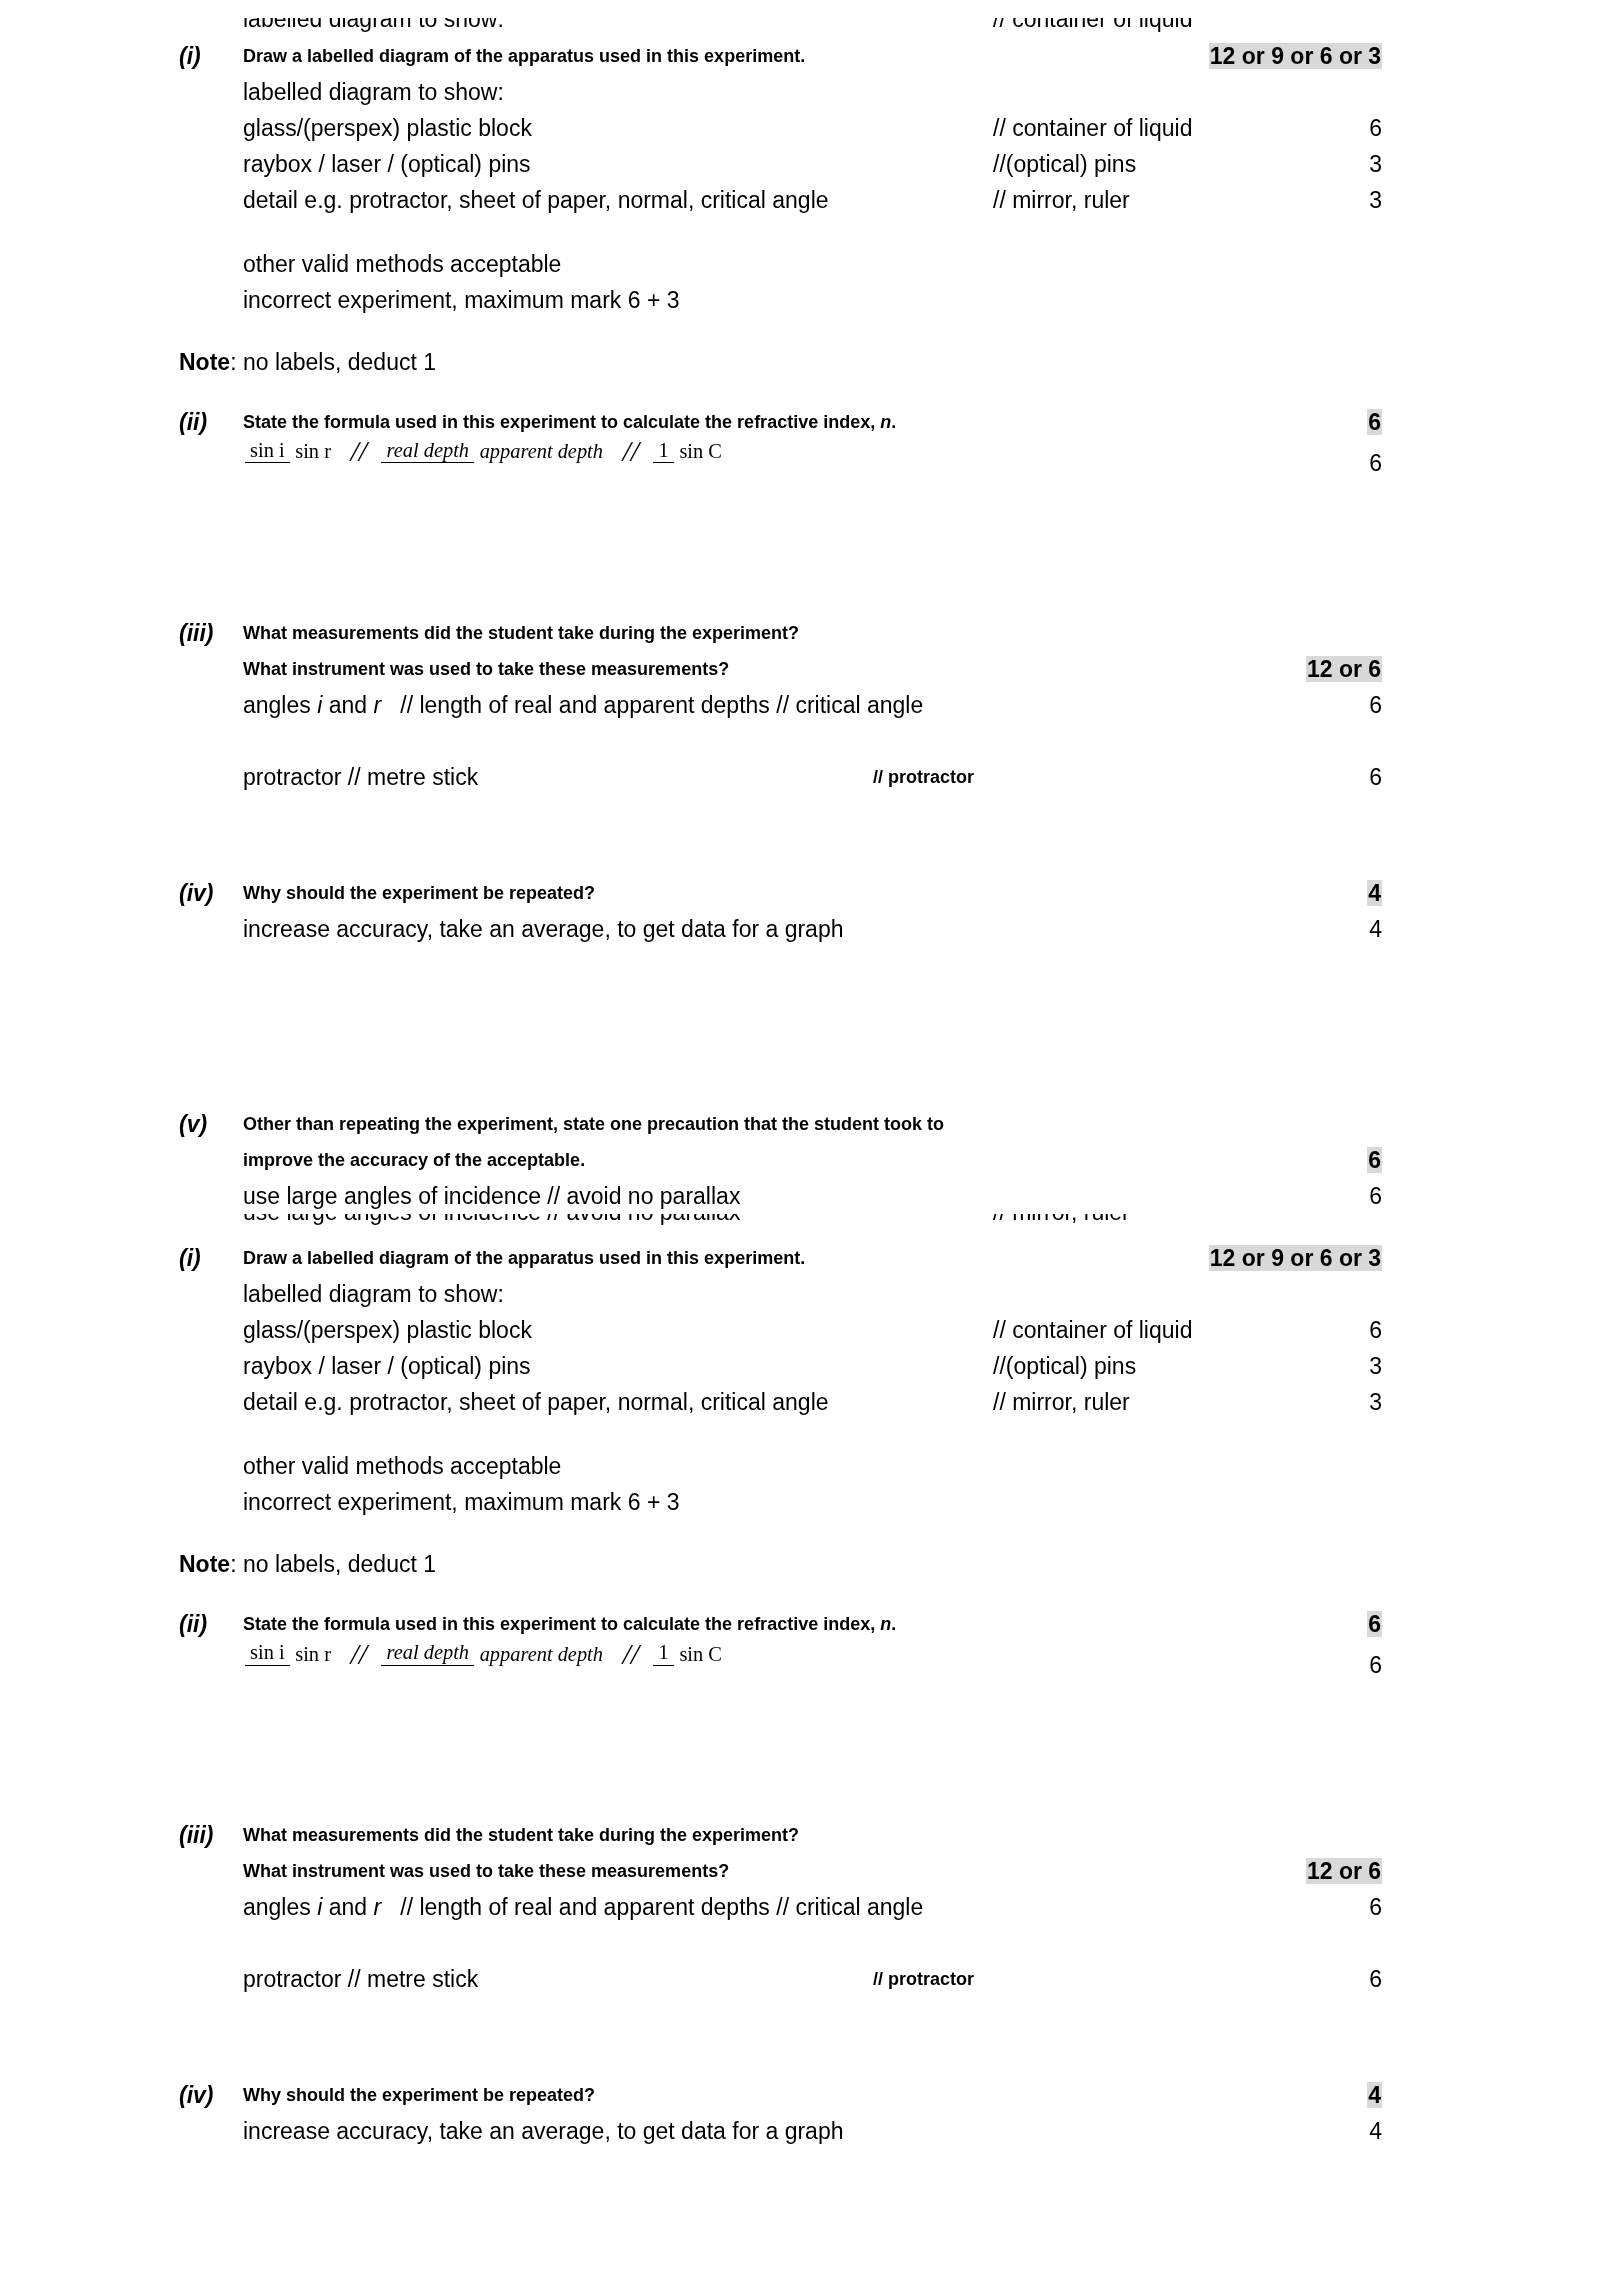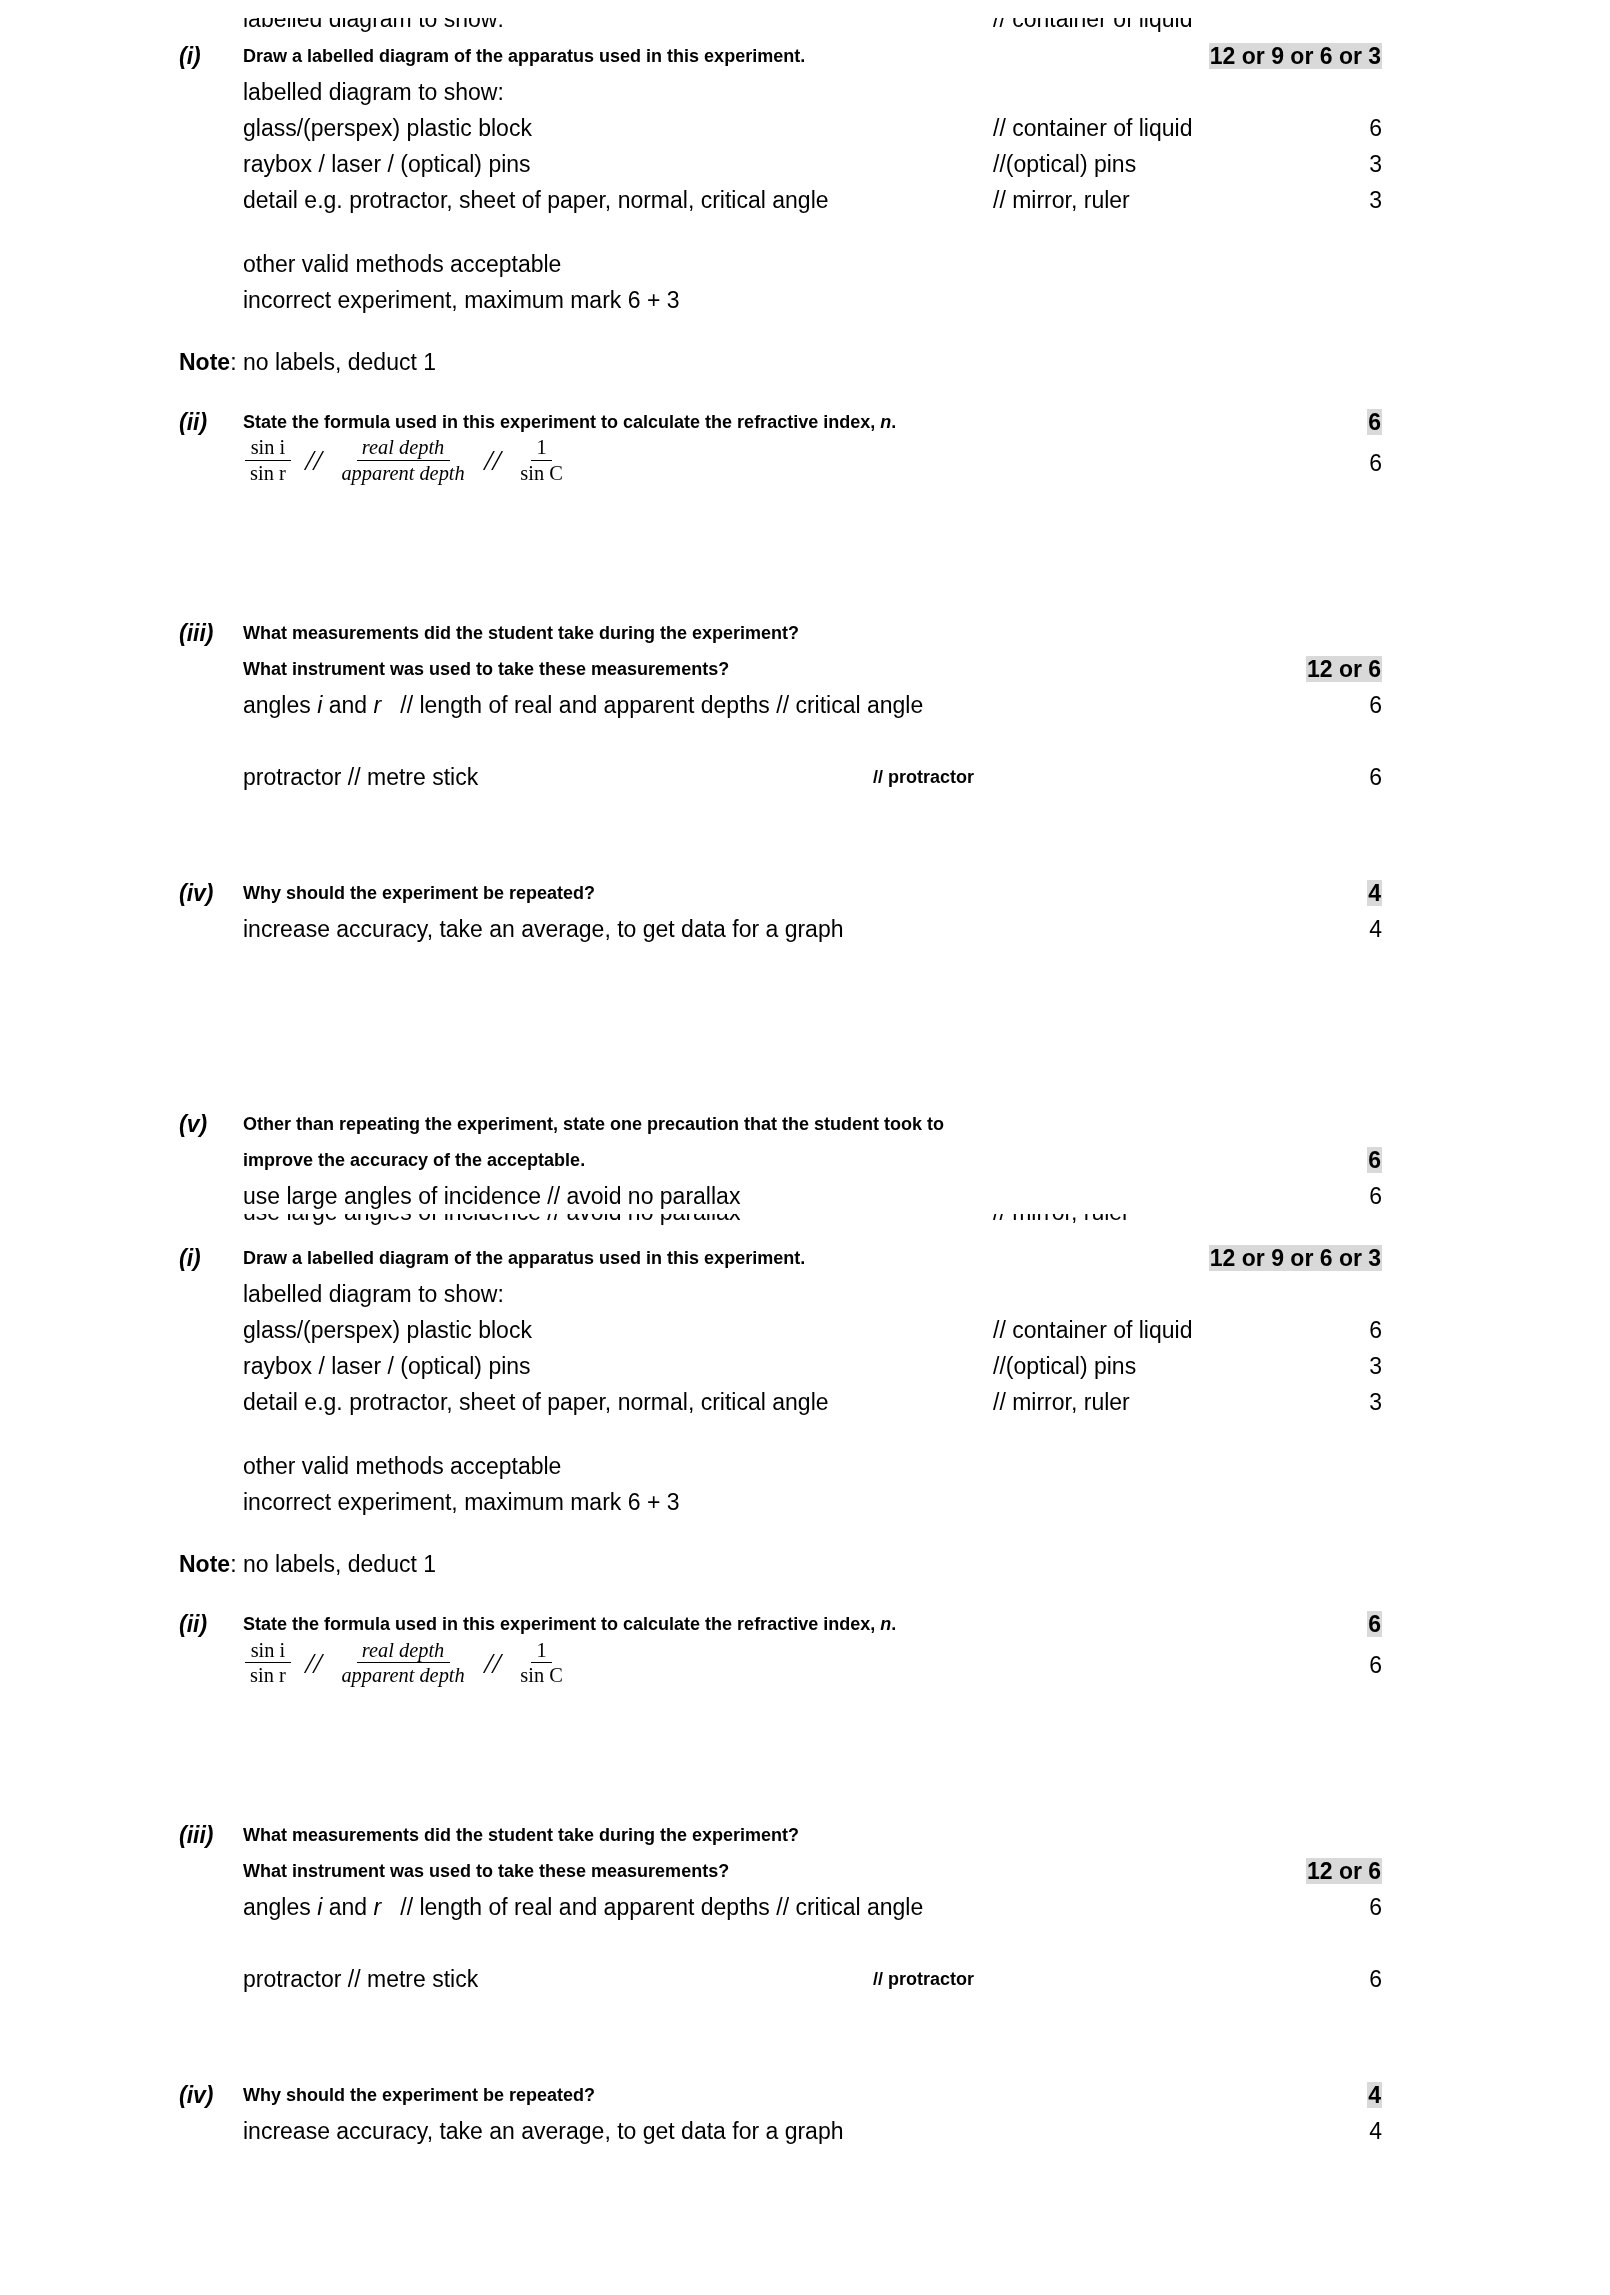--- a/index.html
+++ b/index.html
@@ -132,7 +132,6 @@
   }
   .frac {
     display: inline-flex;
-    flex-direction: column;
     align-items: center;
     justify-content: center;
     vertical-align: middle;

